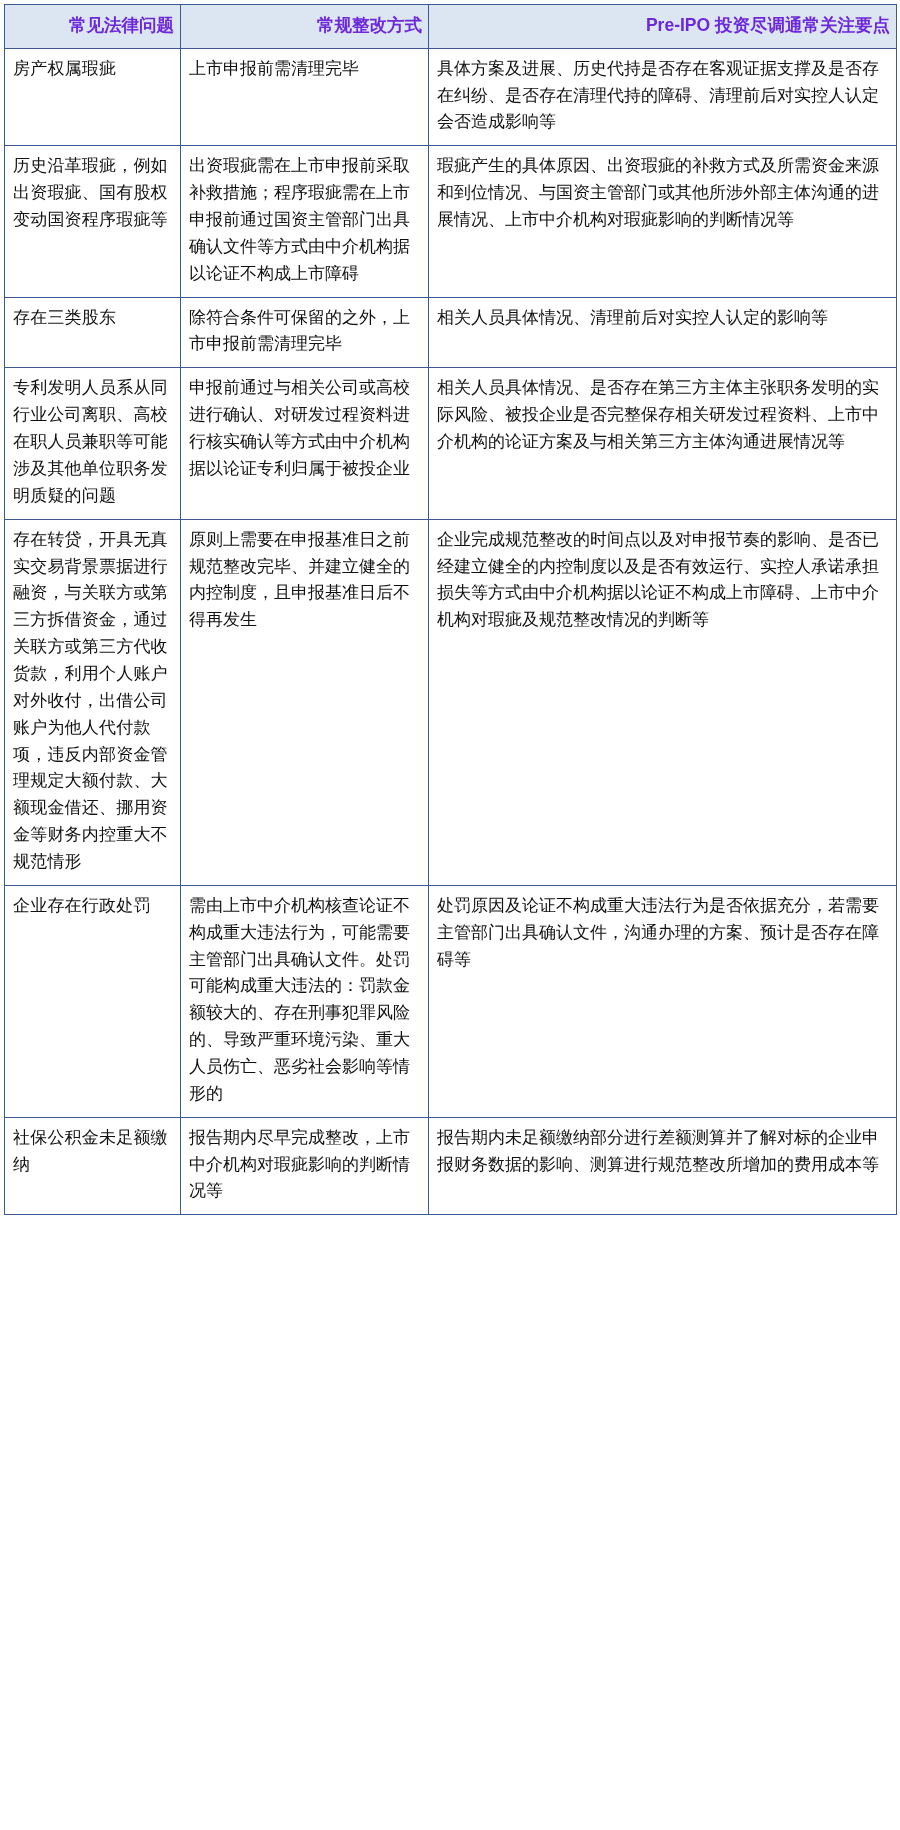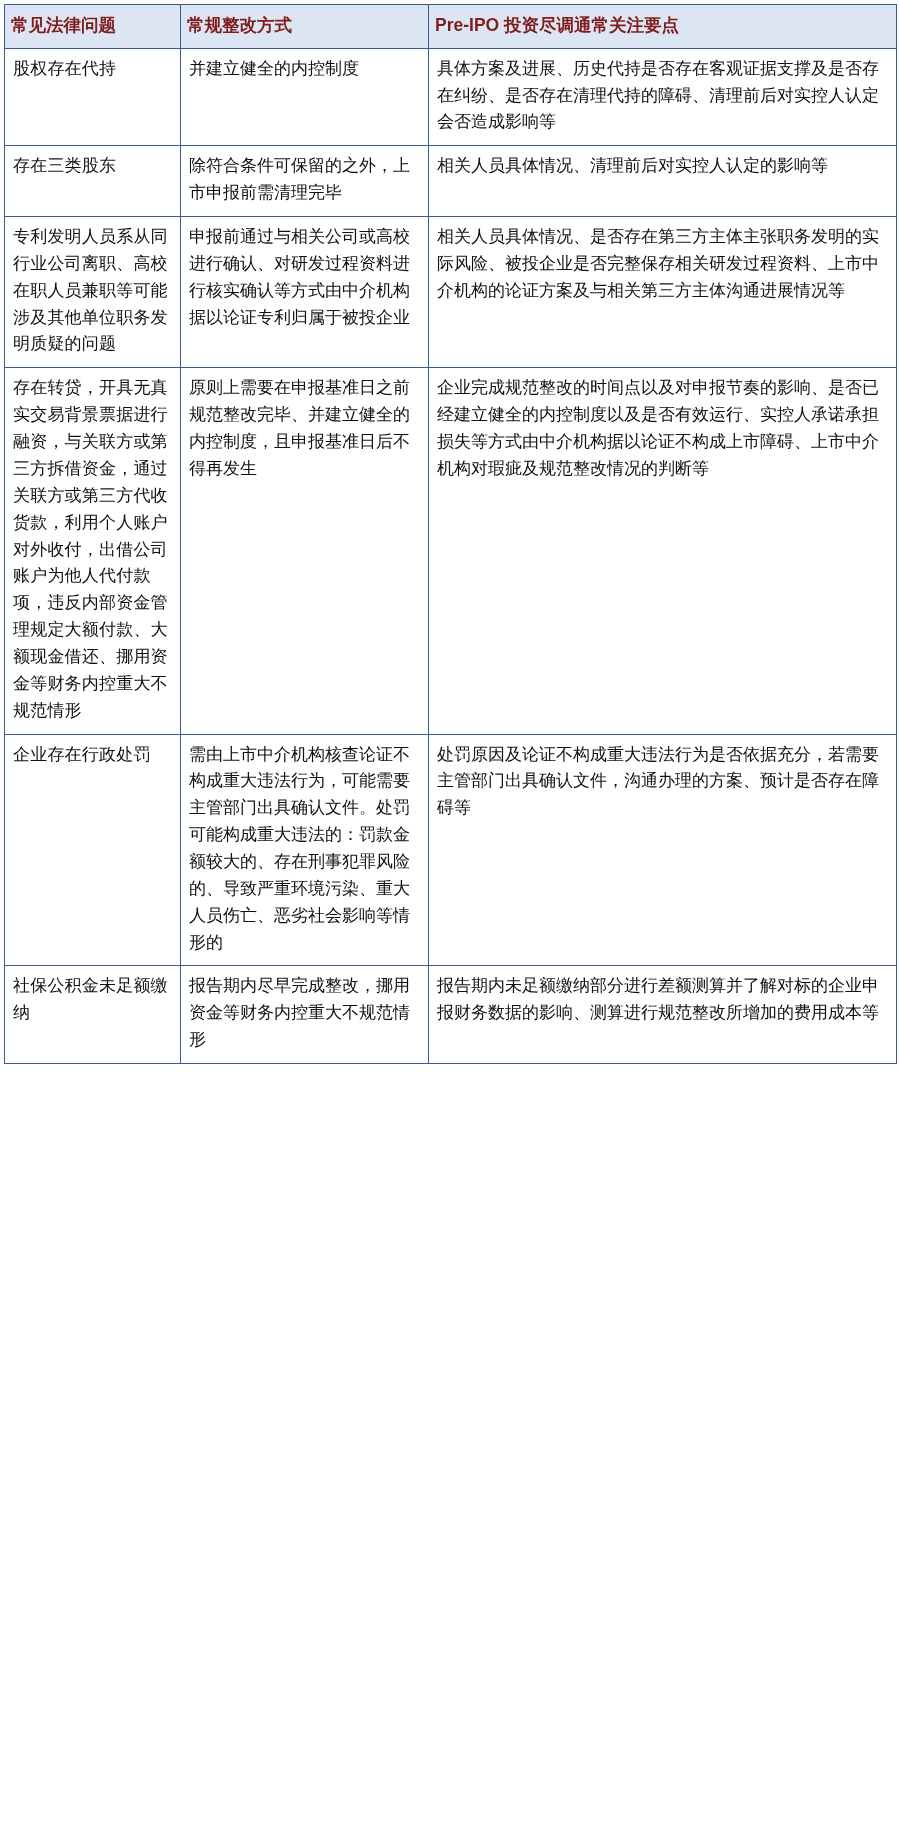--- a/index.html
+++ b/index.html
@@ -39,11 +39,11 @@
   }
   table.legal-table thead th {
     background: #dce6f2;
-    text-align: left;
+    text-align: right;
     vertical-align: middle;
     font-weight: bold;
     font-size: 17.5px;
-    color: #7f1d1d;
+    color: #6d28d9;
     padding: 9px 6px 11px 6px;
     line-height: 1.3;
   }

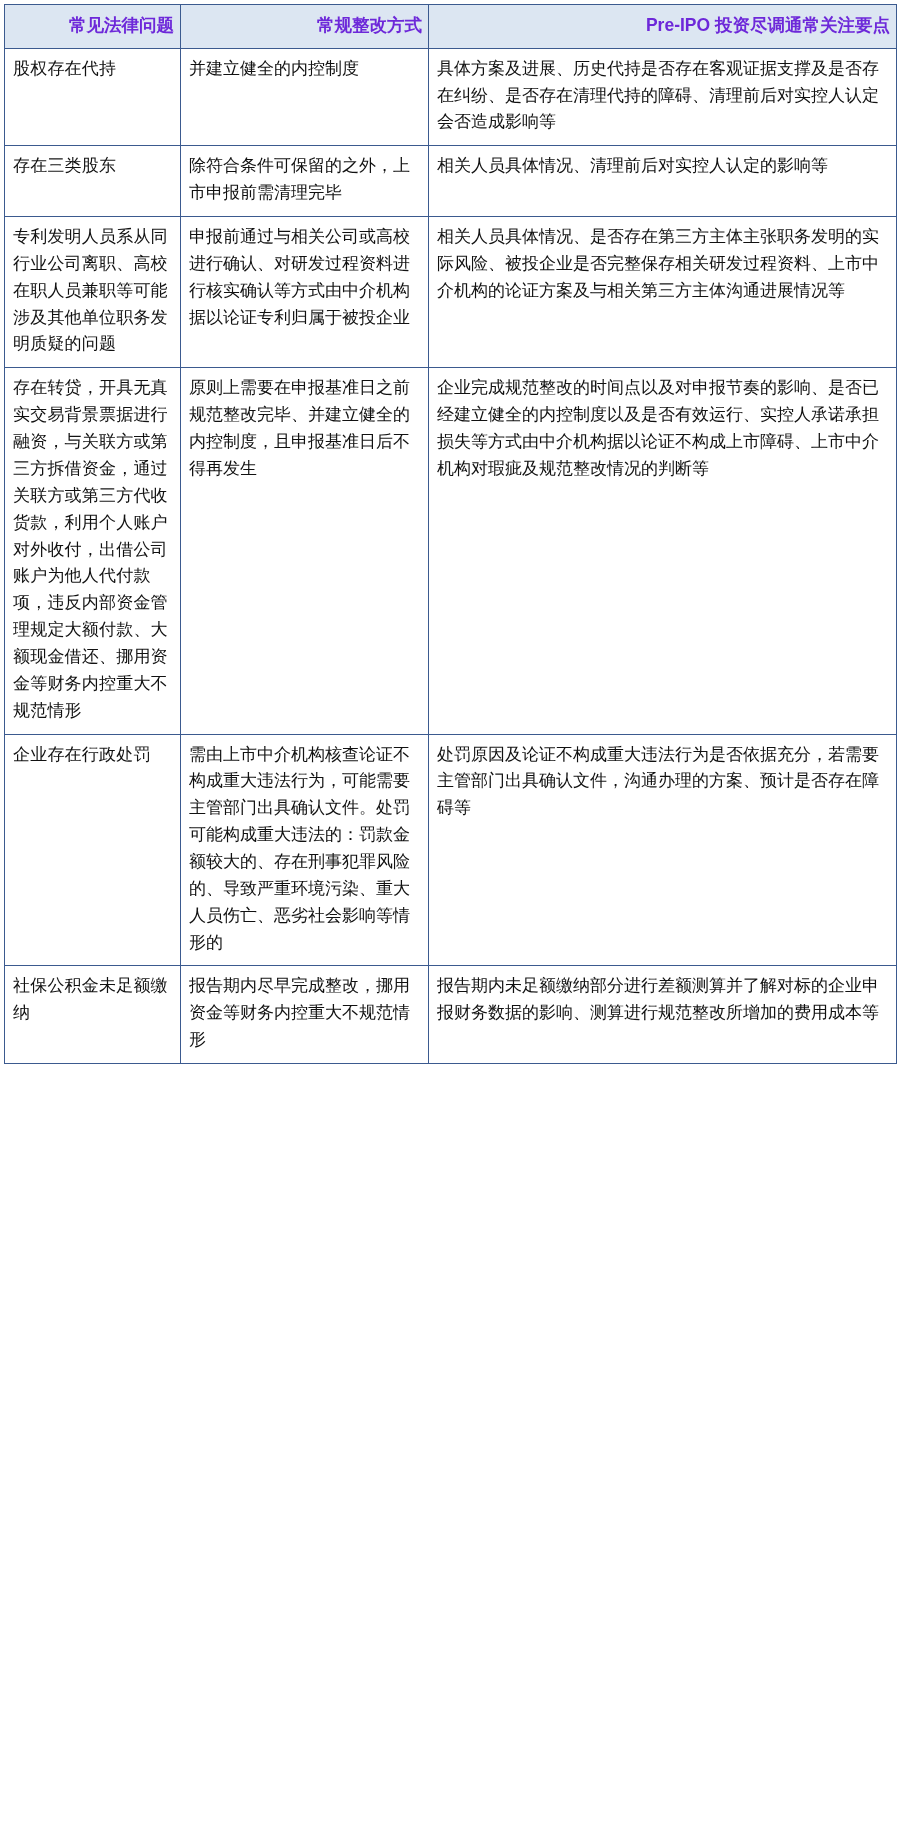--- a/index.html
+++ b/index.html
@@ -76,7 +76,7 @@
     </thead>
     <tbody>
       <tr>
-        <td class="col-issue">股权存在代持</td>
+        <td class="col-issue">房产权属瑕疵</td>
         <td>并建立健全的内控制度</td>
         <td>具体方案及进展、历史代持是否存在客观证据支撑及是否存在纠纷、是否存在清理代持的障碍、清理前后对实控人认定会否造成影响等</td>
       </tr>

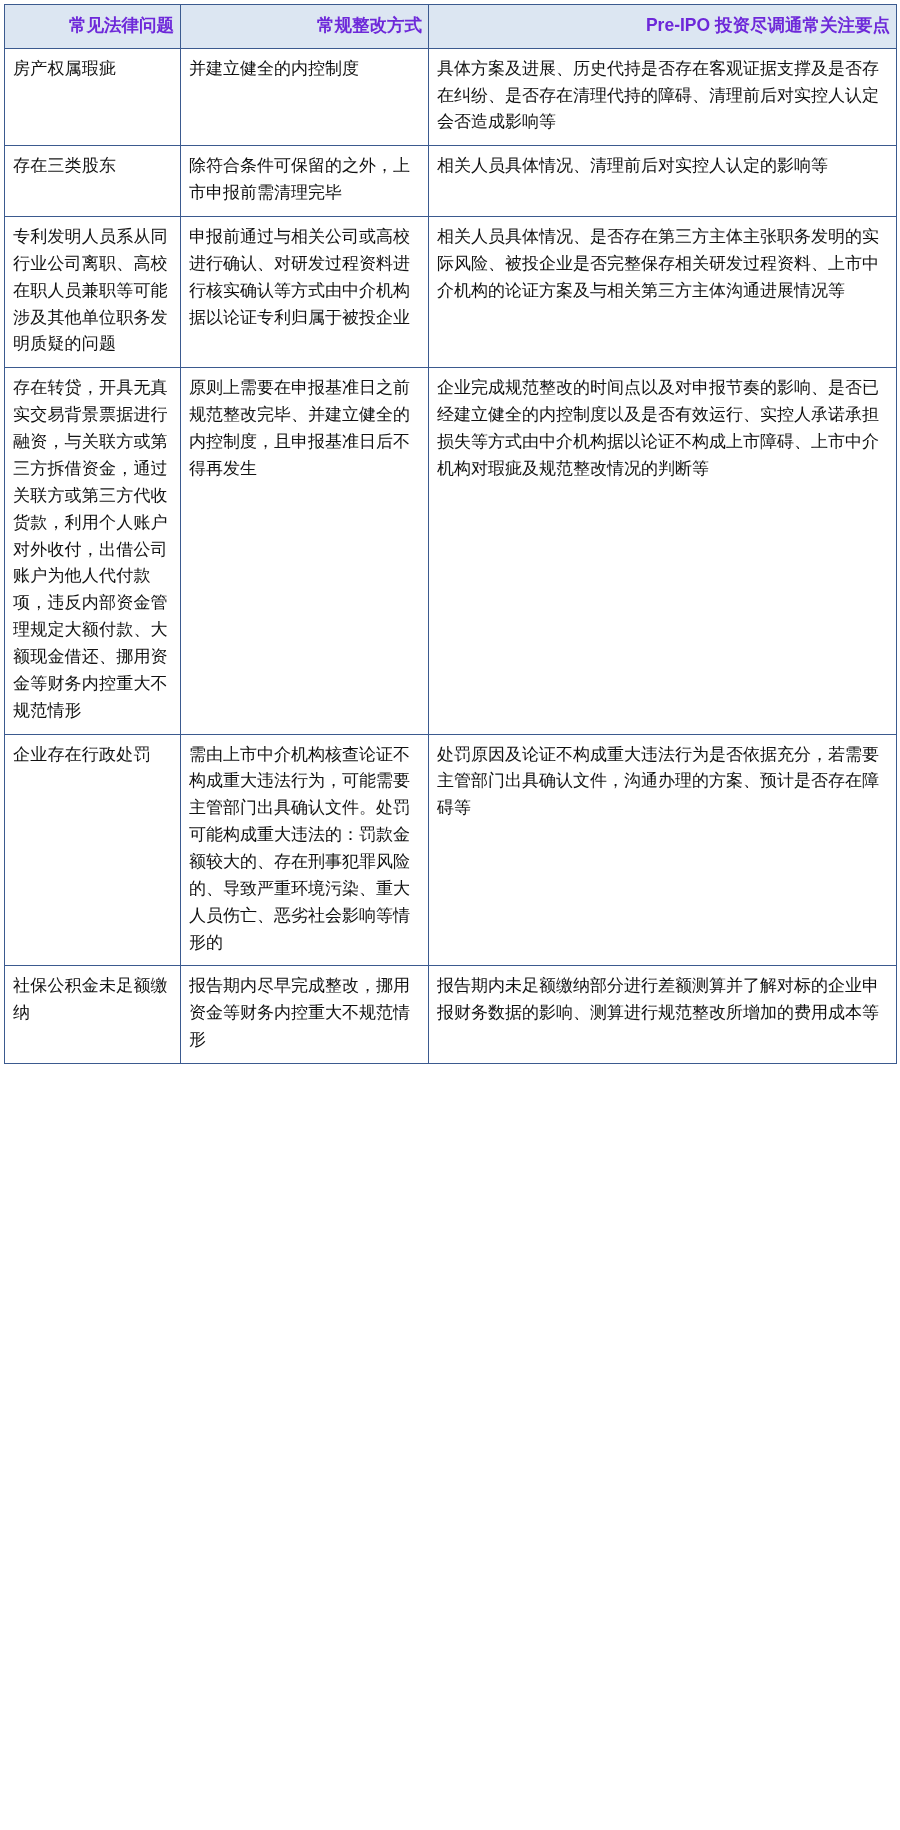--- a/index.html
+++ b/index.html
@@ -77,7 +77,7 @@
     <tbody>
       <tr>
         <td class="col-issue">房产权属瑕疵</td>
-        <td>并建立健全的内控制度</td>
+        <td>上市申报前需清理完毕</td>
         <td>具体方案及进展、历史代持是否存在客观证据支撑及是否存在纠纷、是否存在清理代持的障碍、清理前后对实控人认定会否造成影响等</td>
       </tr>
       <tr>

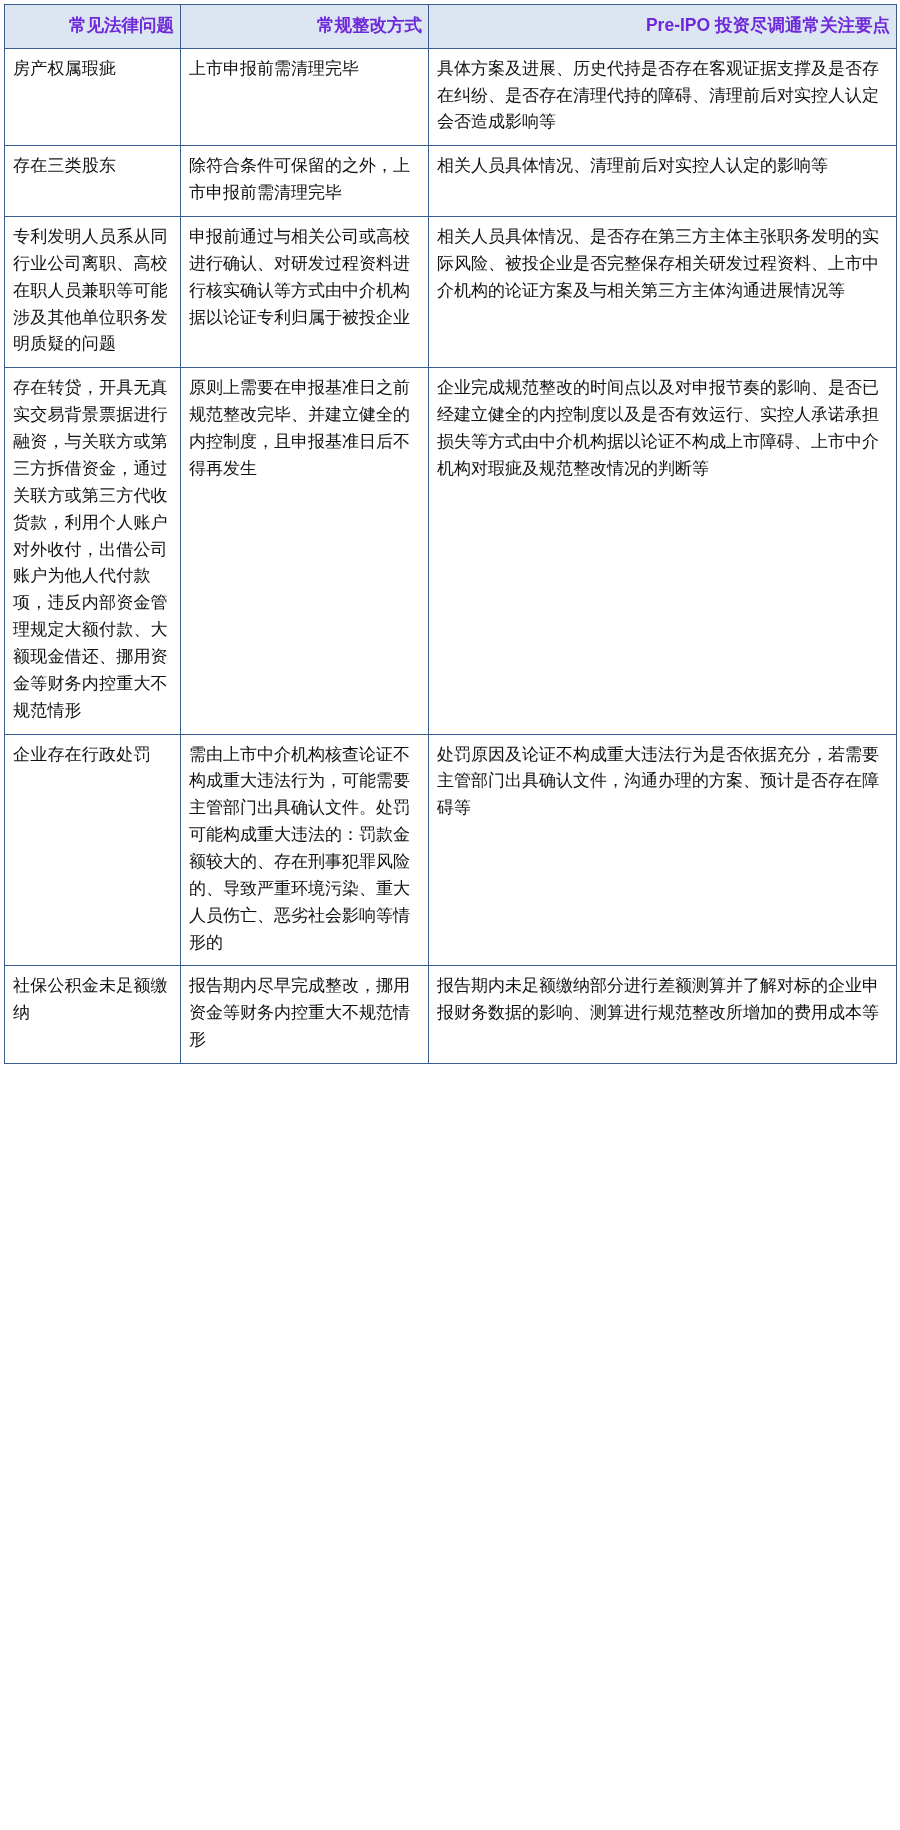--- a/index.html
+++ b/index.html
@@ -81,6 +81,11 @@
         <td>具体方案及进展、历史代持是否存在客观证据支撑及是否存在纠纷、是否存在清理代持的障碍、清理前后对实控人认定会否造成影响等</td>
       </tr>
       <tr>
+        <td class="col-issue">历史沿革瑕疵，例如出资瑕疵、国有股权变动国资程序瑕疵等</td>
+        <td>出资瑕疵需在上市申报前采取 补救措施；程序瑕疵需在上市申报前通过国资主管部门出具确认文件等方式由中介机构据以论证不构成上市障碍</td>
+        <td>瑕疵产生的具体原因、出资瑕疵的补救方式及所需资金来源和到位情况、与国资主管部门或其他所涉外部主体沟通的进展情况、上市中介机构对瑕疵影响的判断情况等</td>
+      </tr>
+      <tr>
         <td class="col-issue">存在三类股东</td>
         <td>除符合条件可保留的之外，上市申报前需清理完毕</td>
         <td>相关人员具体情况、清理前后对实控人认定的影响等</td>

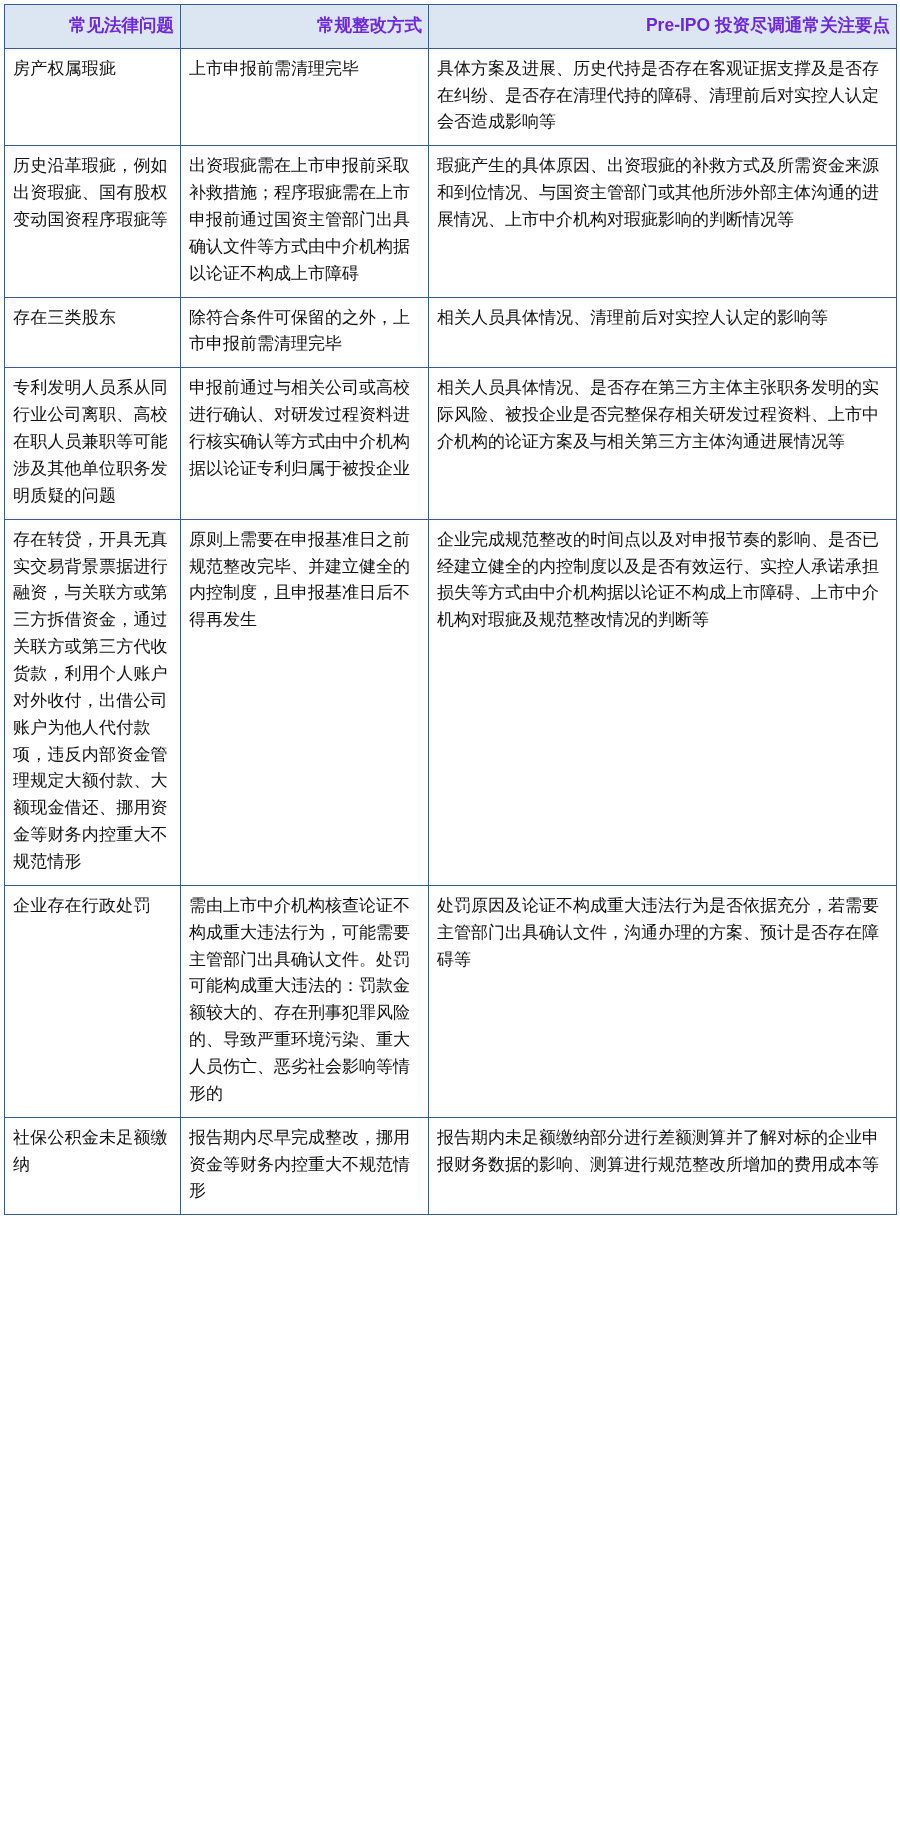--- a/index.html
+++ b/index.html
@@ -107,7 +107,7 @@
       </tr>
       <tr>
         <td class="col-issue">社保公积金未足额缴纳</td>
-        <td>报告期内尽早完成整改，挪用资金等财务内控重大不规范情形</td>
+        <td>报告期内尽早完成整改，上市中介机构对瑕疵影响的判断情况等</td>
         <td>报告期内未足额缴纳部分进行差额测算并了解对标的企业申报财务数据的影响、测算进行规范整改所增加的费用成本等</td>
       </tr>
     </tbody>

